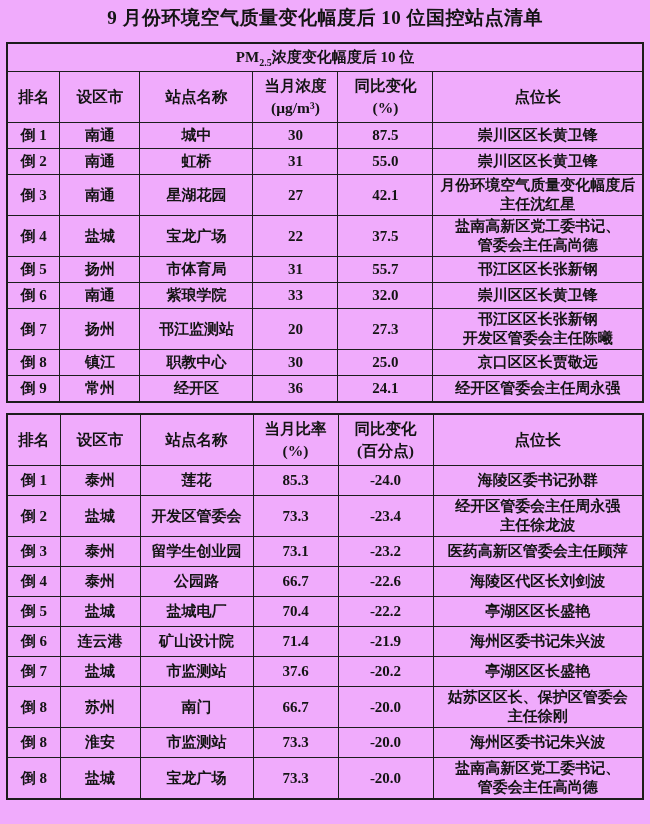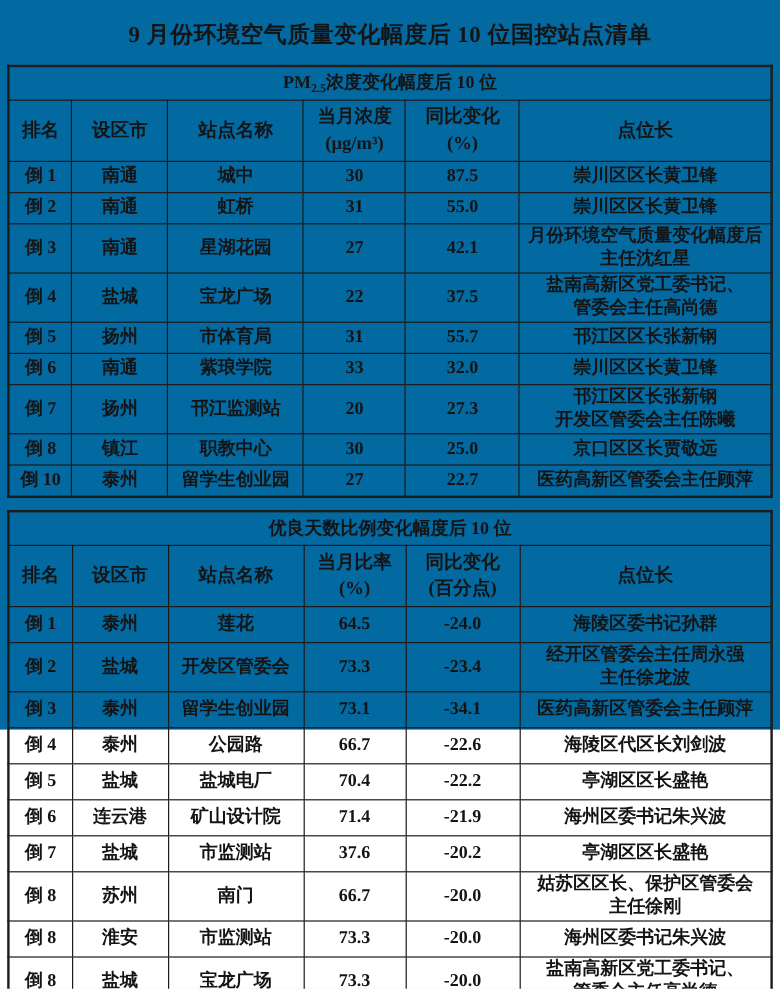--- a/index.html
+++ b/index.html
@@ -16,10 +16,10 @@
   }
   .page {
     width: 650px;
-    height: 608px;
+    height: 824px;
     box-sizing: border-box;
-    padding-top: 18px;
-    background: #0369a1;
+    padding-top: 6px;
+    background: #f0abfc;
   }
   .doc-title {
     margin: 0 0 7px 0;

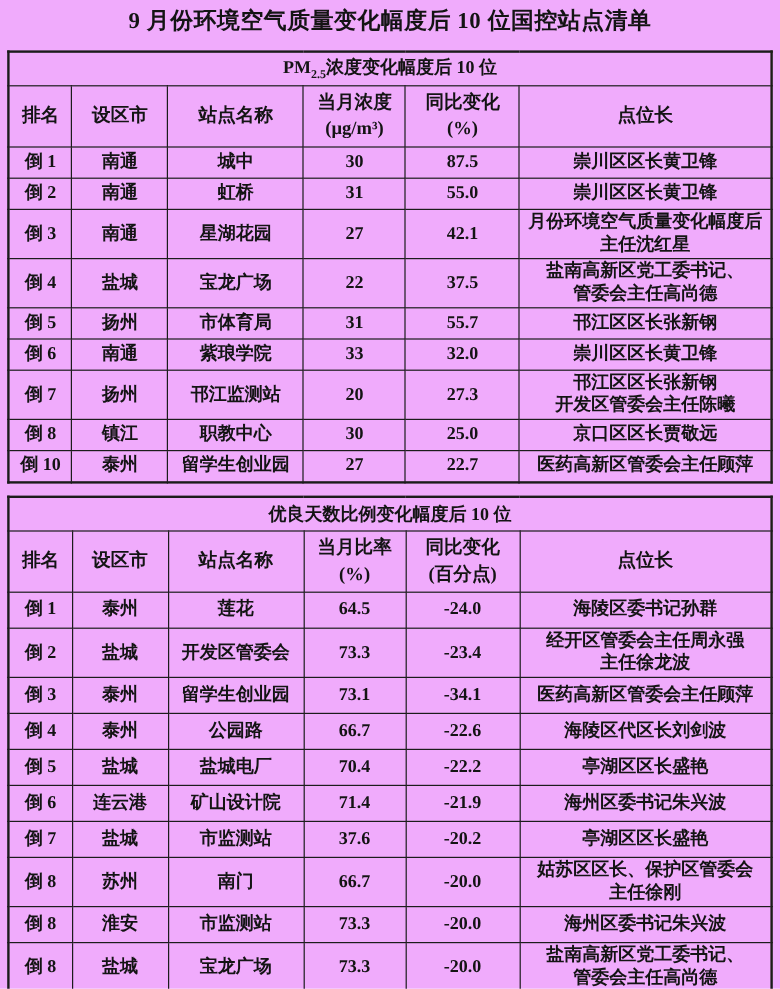--- a/index.html
+++ b/index.html
@@ -170,6 +170,14 @@
           <td class="official-cell">京口区区长贾敬远</td>
         </tr>
         <tr class="data-row">
+          <td>倒 9</td>
+          <td>常州</td>
+          <td>经开区</td>
+          <td>36</td>
+          <td>24.1</td>
+          <td class="official-cell">经开区管委会主任周永强</td>
+        </tr>
+        <tr class="data-row">
           <td>倒 10</td>
           <td>泰州</td>
           <td>留学生创业园</td>

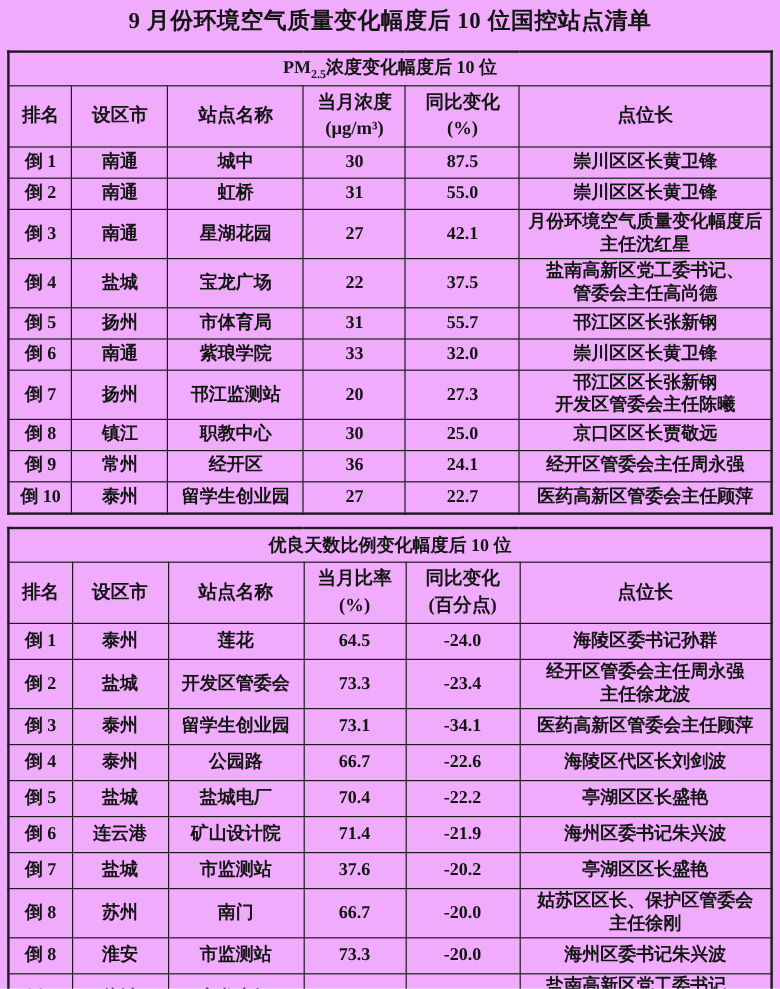--- a/index.html
+++ b/index.html
@@ -177,14 +177,6 @@
           <td>24.1</td>
           <td class="official-cell">经开区管委会主任周永强</td>
         </tr>
-        <tr class="data-row">
-          <td>倒 10</td>
-          <td>泰州</td>
-          <td>留学生创业园</td>
-          <td>27</td>
-          <td>22.7</td>
-          <td class="official-cell">医药高新区管委会主任顾萍</td>
-        </tr>
       </tbody>
   </table>
 

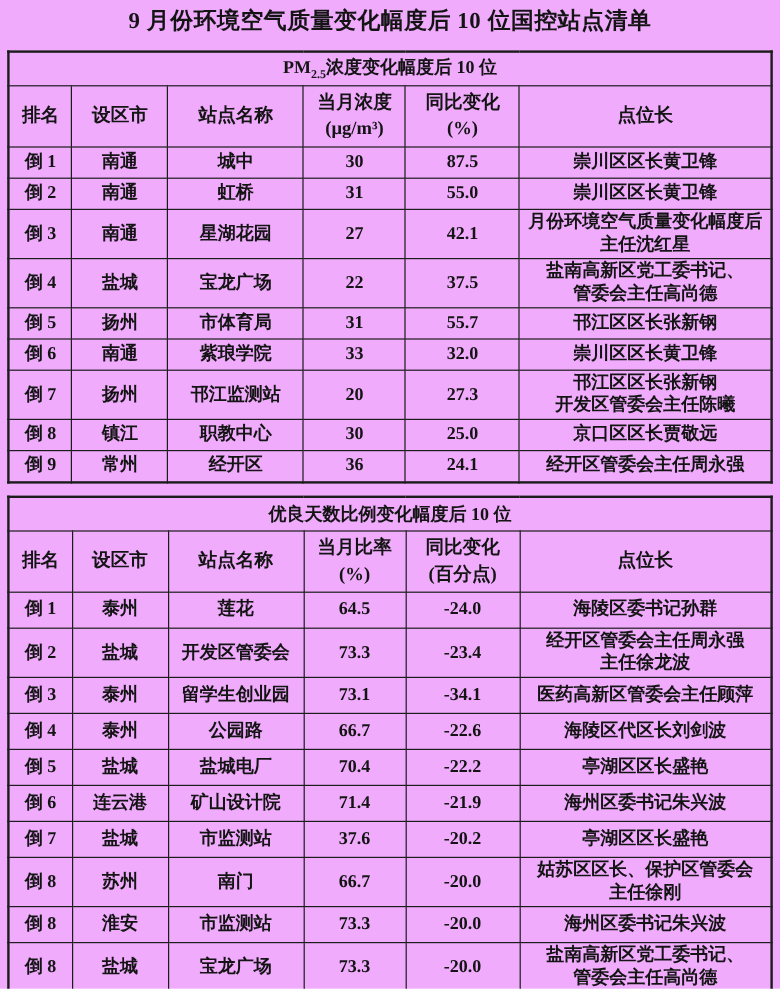--- a/index.html
+++ b/index.html
@@ -190,9 +190,6 @@
         <col style="width: 210px;">
       </colgroup>
     <tbody>
-        <tr>
-          <td colspan="6" class="section-cell"><span>优良天数比例变化幅度后 10 位</span></td>
-        </tr>
         <tr class="header-row">
           <th>排名</th>
           <th>设区市</th>

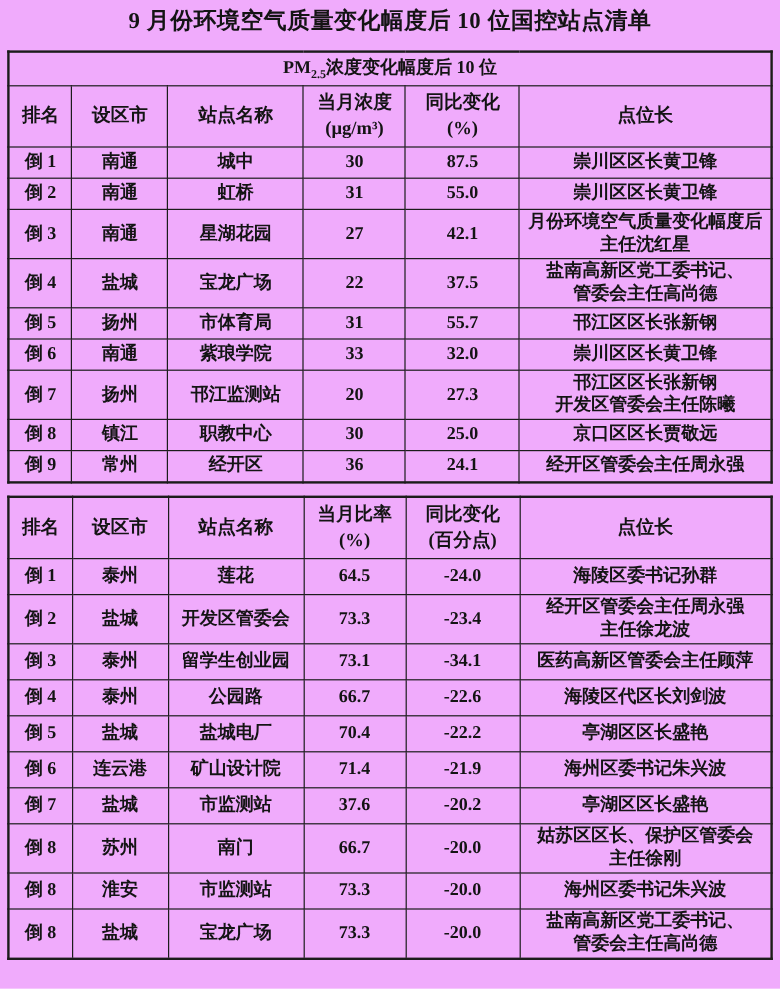--- a/index.html
+++ b/index.html
@@ -202,7 +202,7 @@
           <td>倒 1</td>
           <td>泰州</td>
           <td>莲花</td>
-          <td>64.5</td>
+          <td>85.3</td>
           <td>-24.0</td>
           <td class="official-cell">海陵区委书记孙群</td>
         </tr>

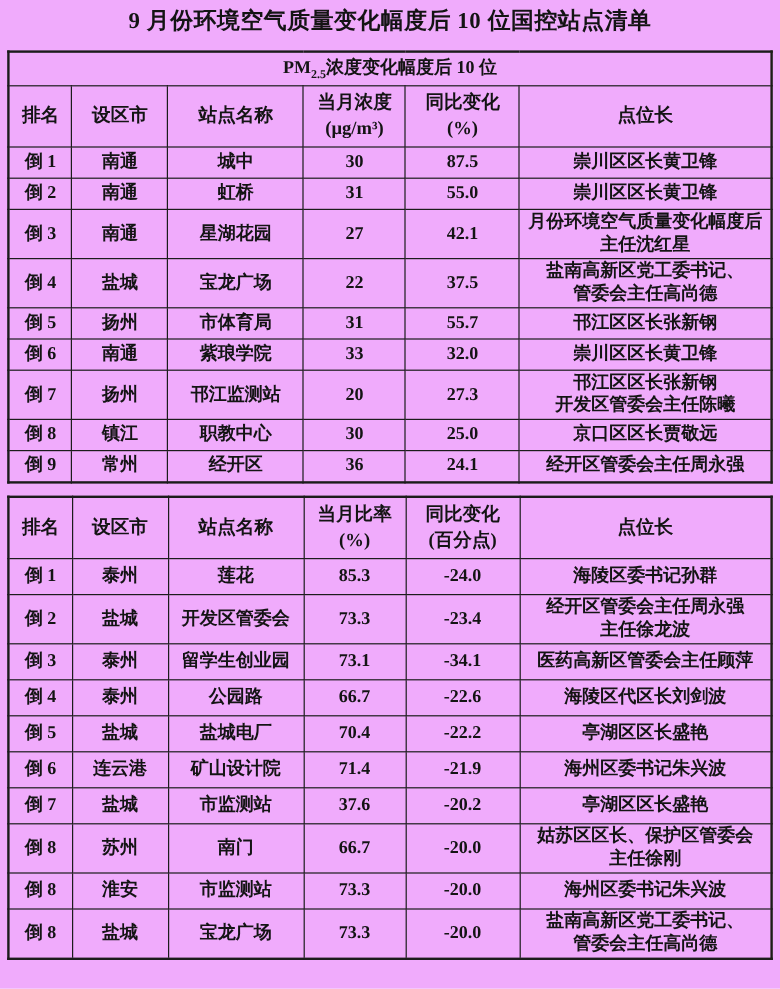--- a/index.html
+++ b/index.html
@@ -220,7 +220,7 @@
           <td>泰州</td>
           <td>留学生创业园</td>
           <td>73.1</td>
-          <td>-34.1</td>
+          <td>-23.2</td>
           <td class="official-cell">医药高新区管委会主任顾萍</td>
         </tr>
         <tr class="data-row">

